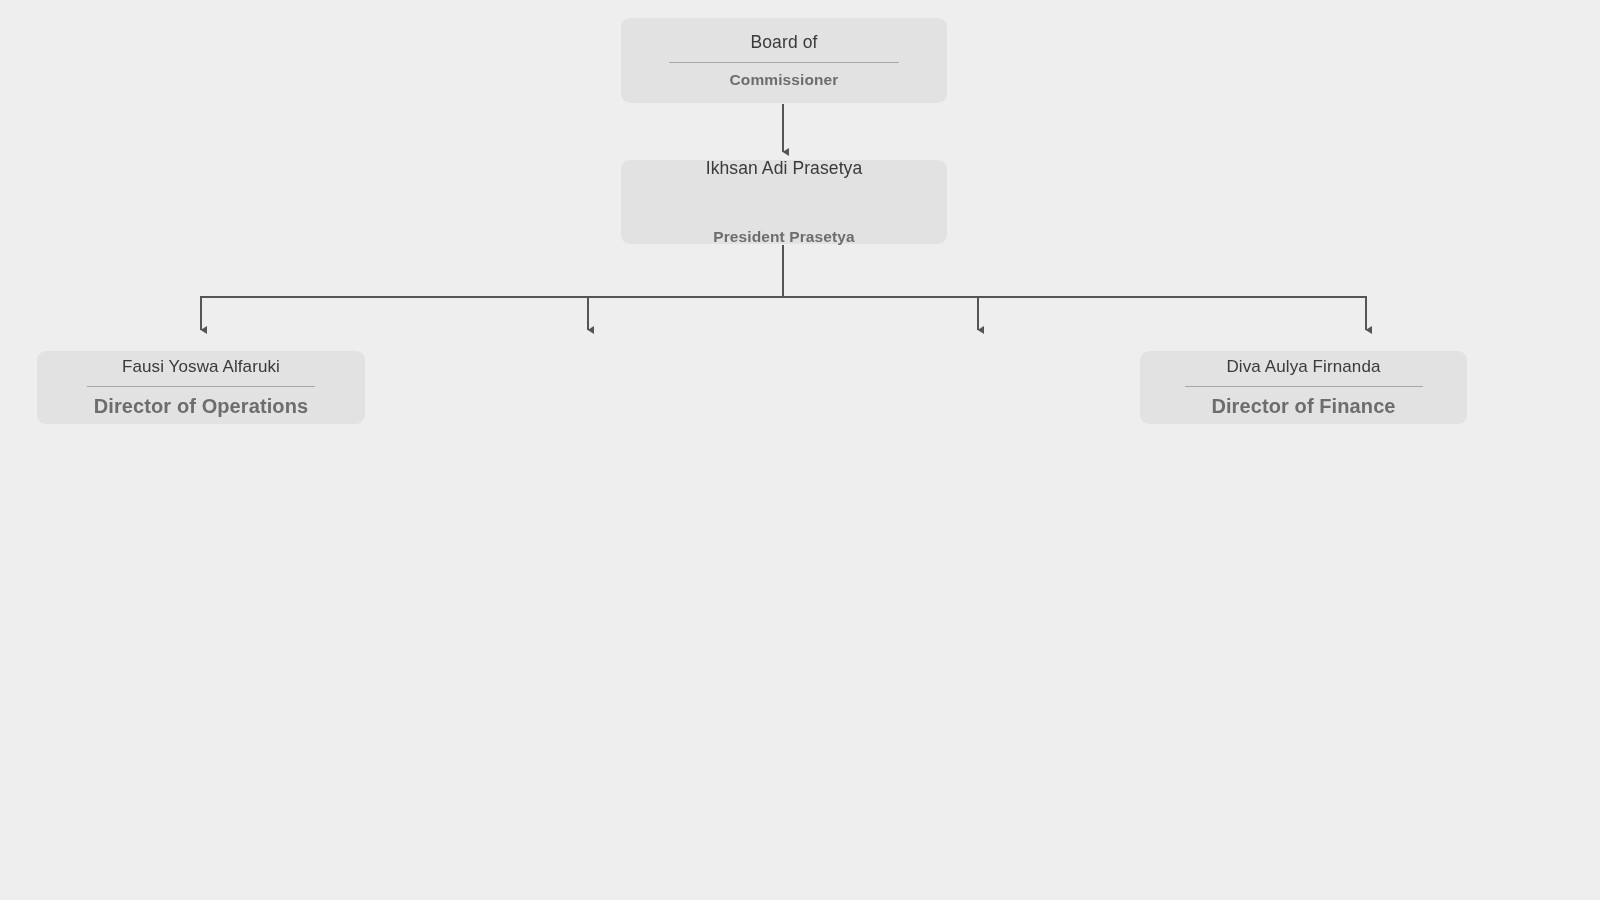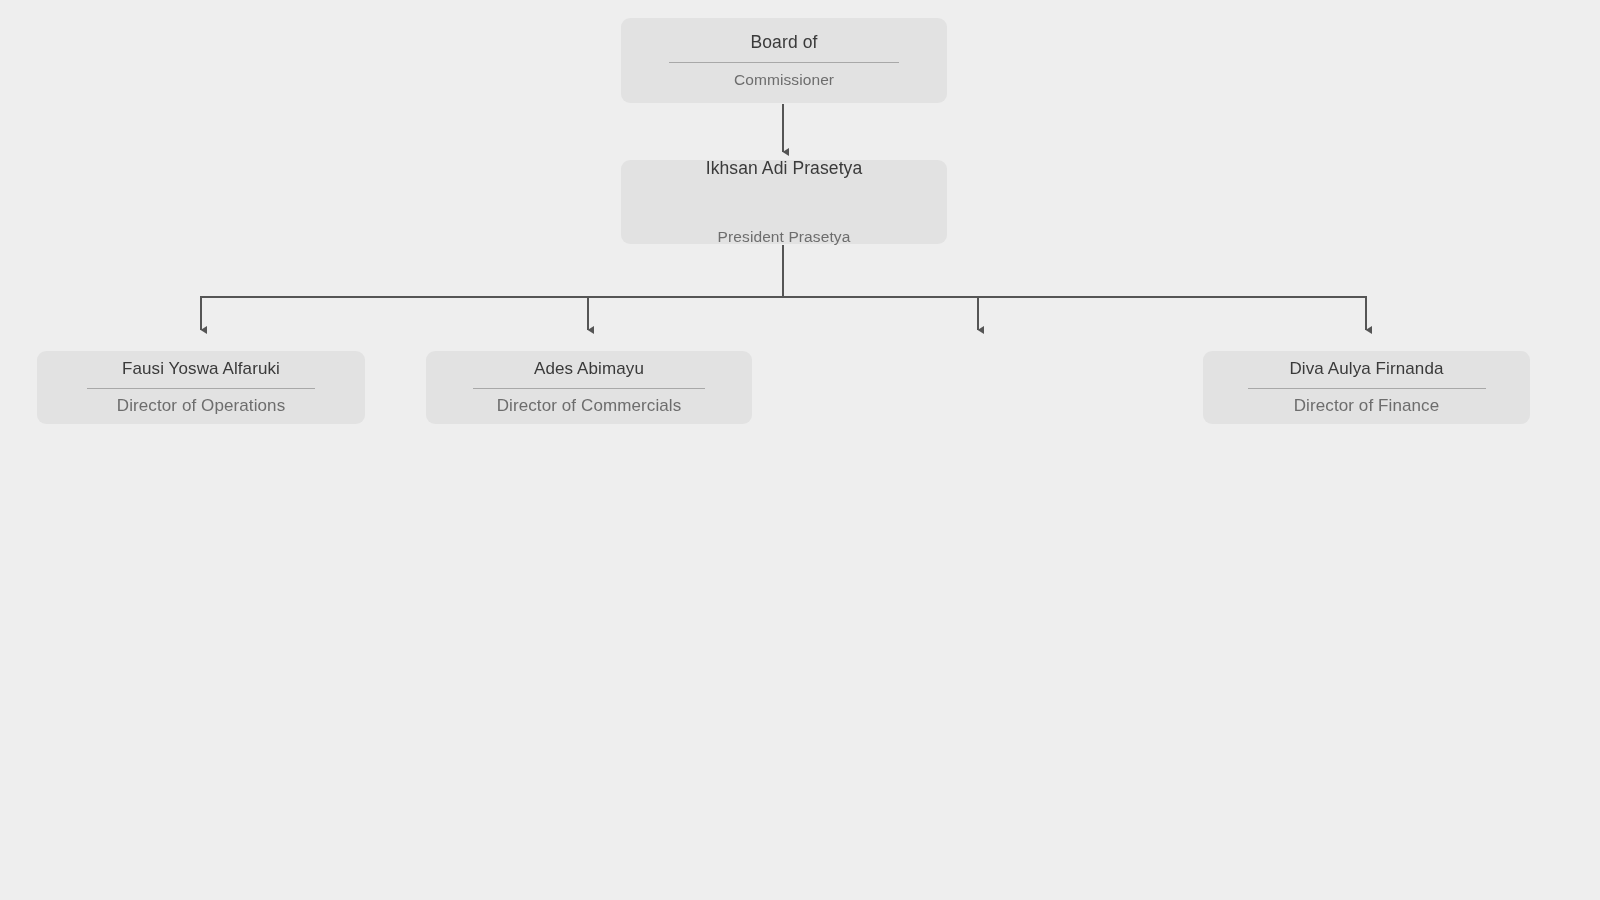--- a/index.html
+++ b/index.html
@@ -57,7 +57,7 @@
   .node-title {
     color: #6d6d6d;
     font-size: 15.5px;
-    font-weight: 400;
+    font-weight: 700;
     line-height: 1.2;
     letter-spacing: 0.1px;
     text-align: center;

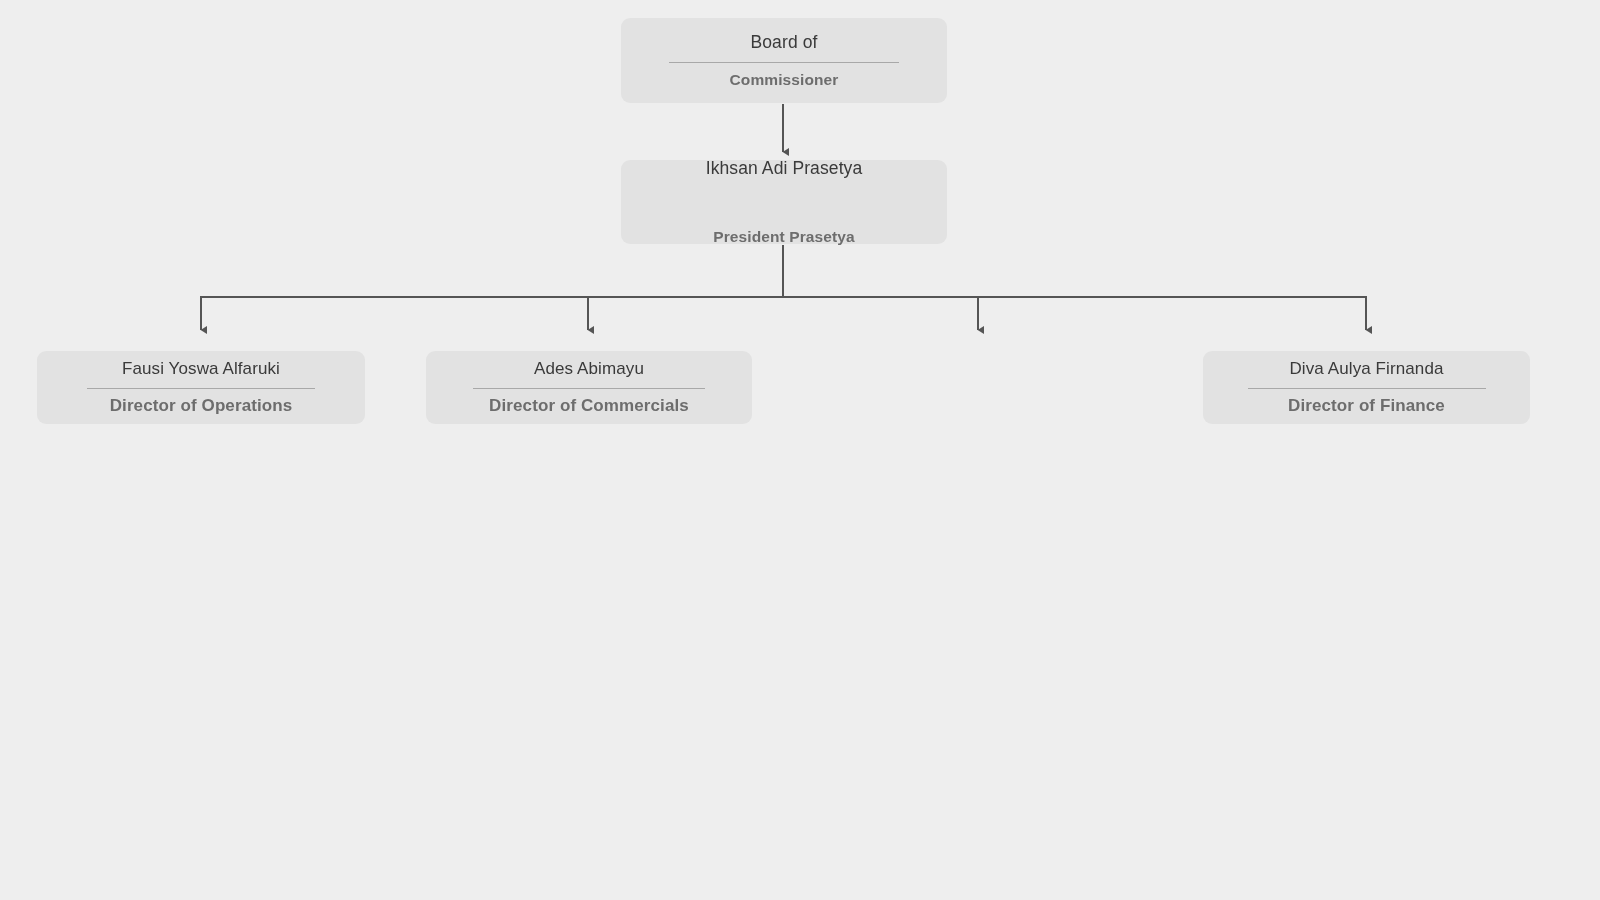--- a/index.html
+++ b/index.html
@@ -144,11 +144,6 @@
     <div class="node-title">Director of Operations</div>
   </div>
 
-  <div class="node node-director" id="node-dir-1">
-    <div class="node-name">Ades Abimayu</div>
-    <div class="node-divider"></div>
-    <div class="node-title">Director of Commercials</div>
-  </div>
 
 
   <div class="node node-director" id="node-dir-3">

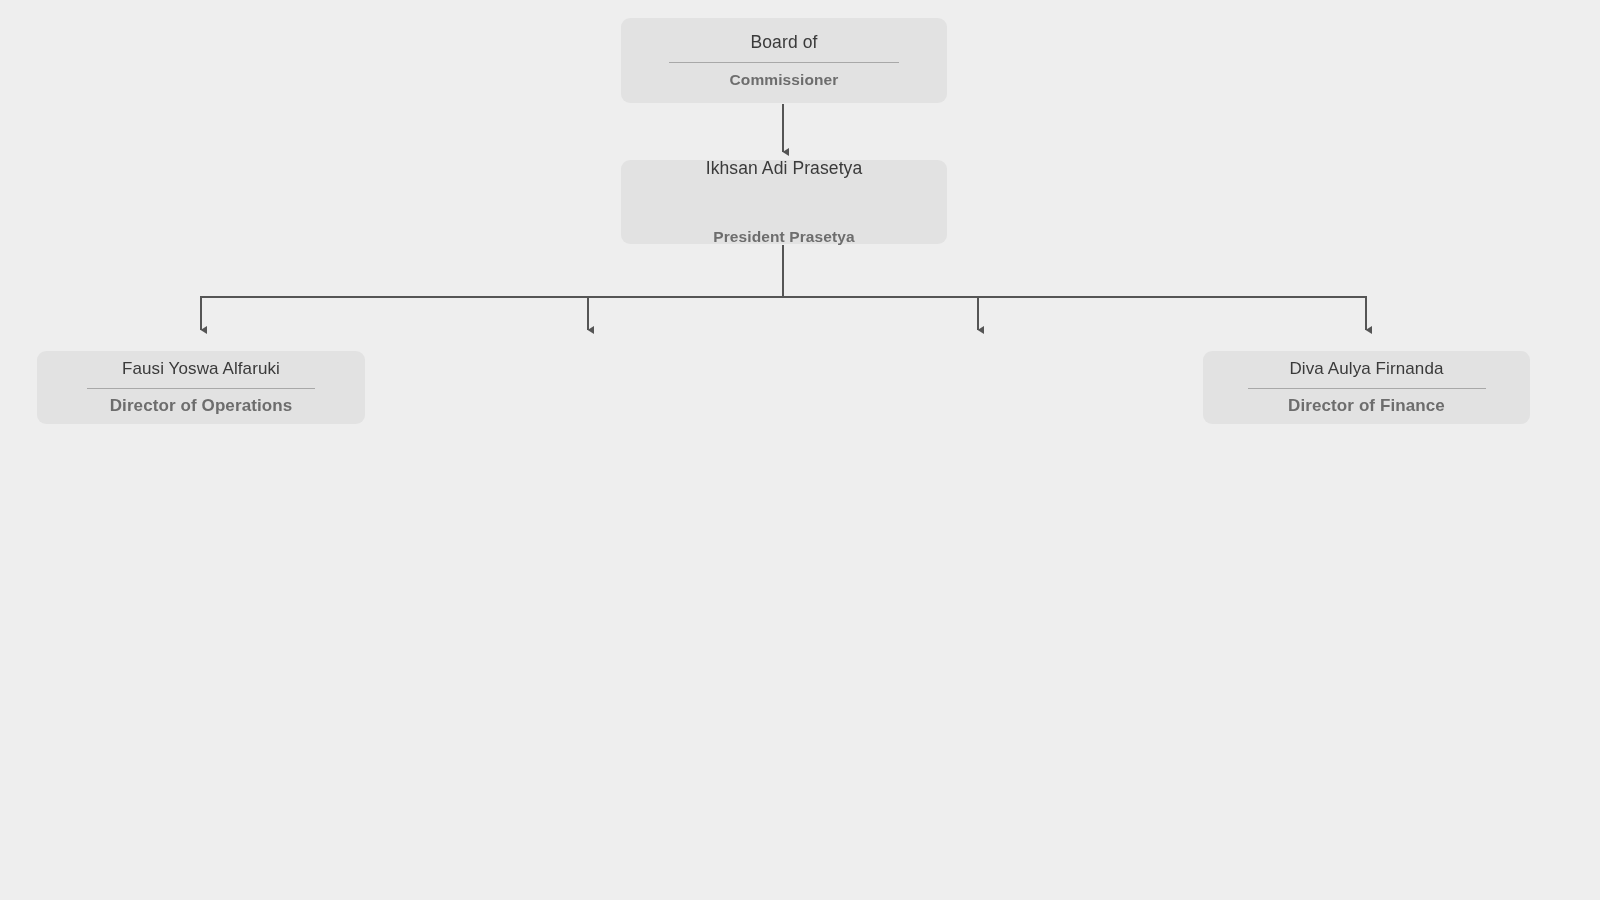--- a/index.html
+++ b/index.html
@@ -95,7 +95,7 @@
   #node-dir-1 .node-divider { width: 232px; }
   #node-dir-2 { left: 814px;  width: 327px; }
   #node-dir-2 .node-divider { width: 254px; }
-  #node-dir-3 { left: 1203px; width: 327px; }
+  #node-dir-3 { left: 1140px; width: 327px; }
   #node-dir-3 .node-divider { width: 238px; }
 
   .node-director .node-name   { font-size: 17px; }

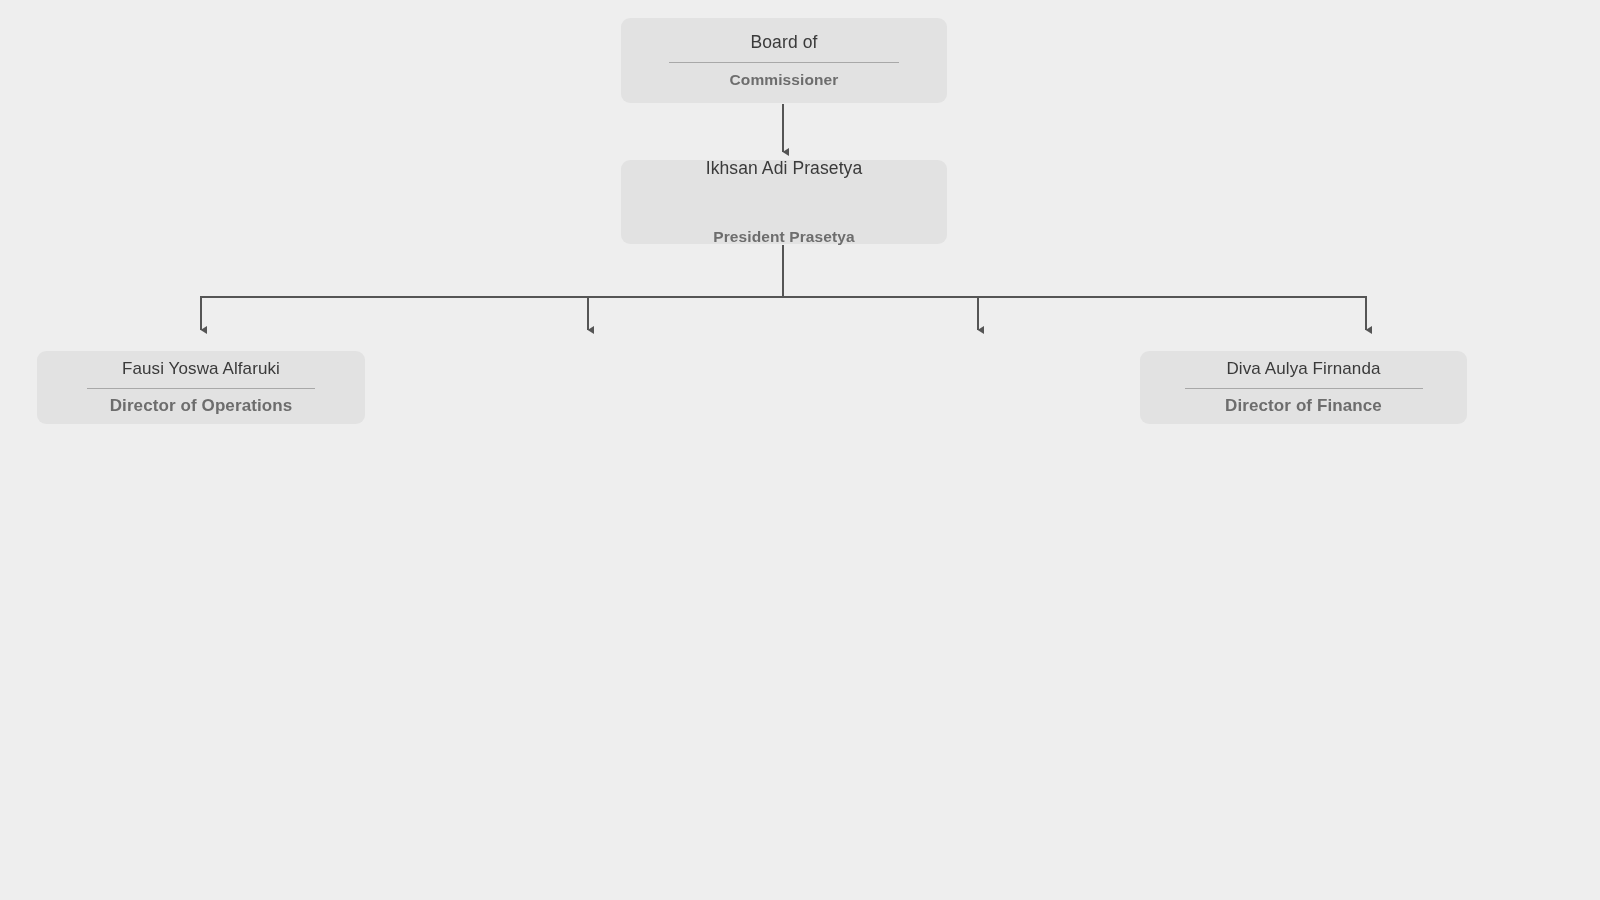--- a/index.html
+++ b/index.html
@@ -99,7 +99,7 @@
   #node-dir-3 .node-divider { width: 238px; }
 
   .node-director .node-name   { font-size: 17px; }
-  .node-director .node-title  { font-size: 17px; }
+  .node-director .node-title  { font-size: 20px; }
   .node-director .node-divider { margin: 8px 0 7px 0; }
 </style>
 </head>

